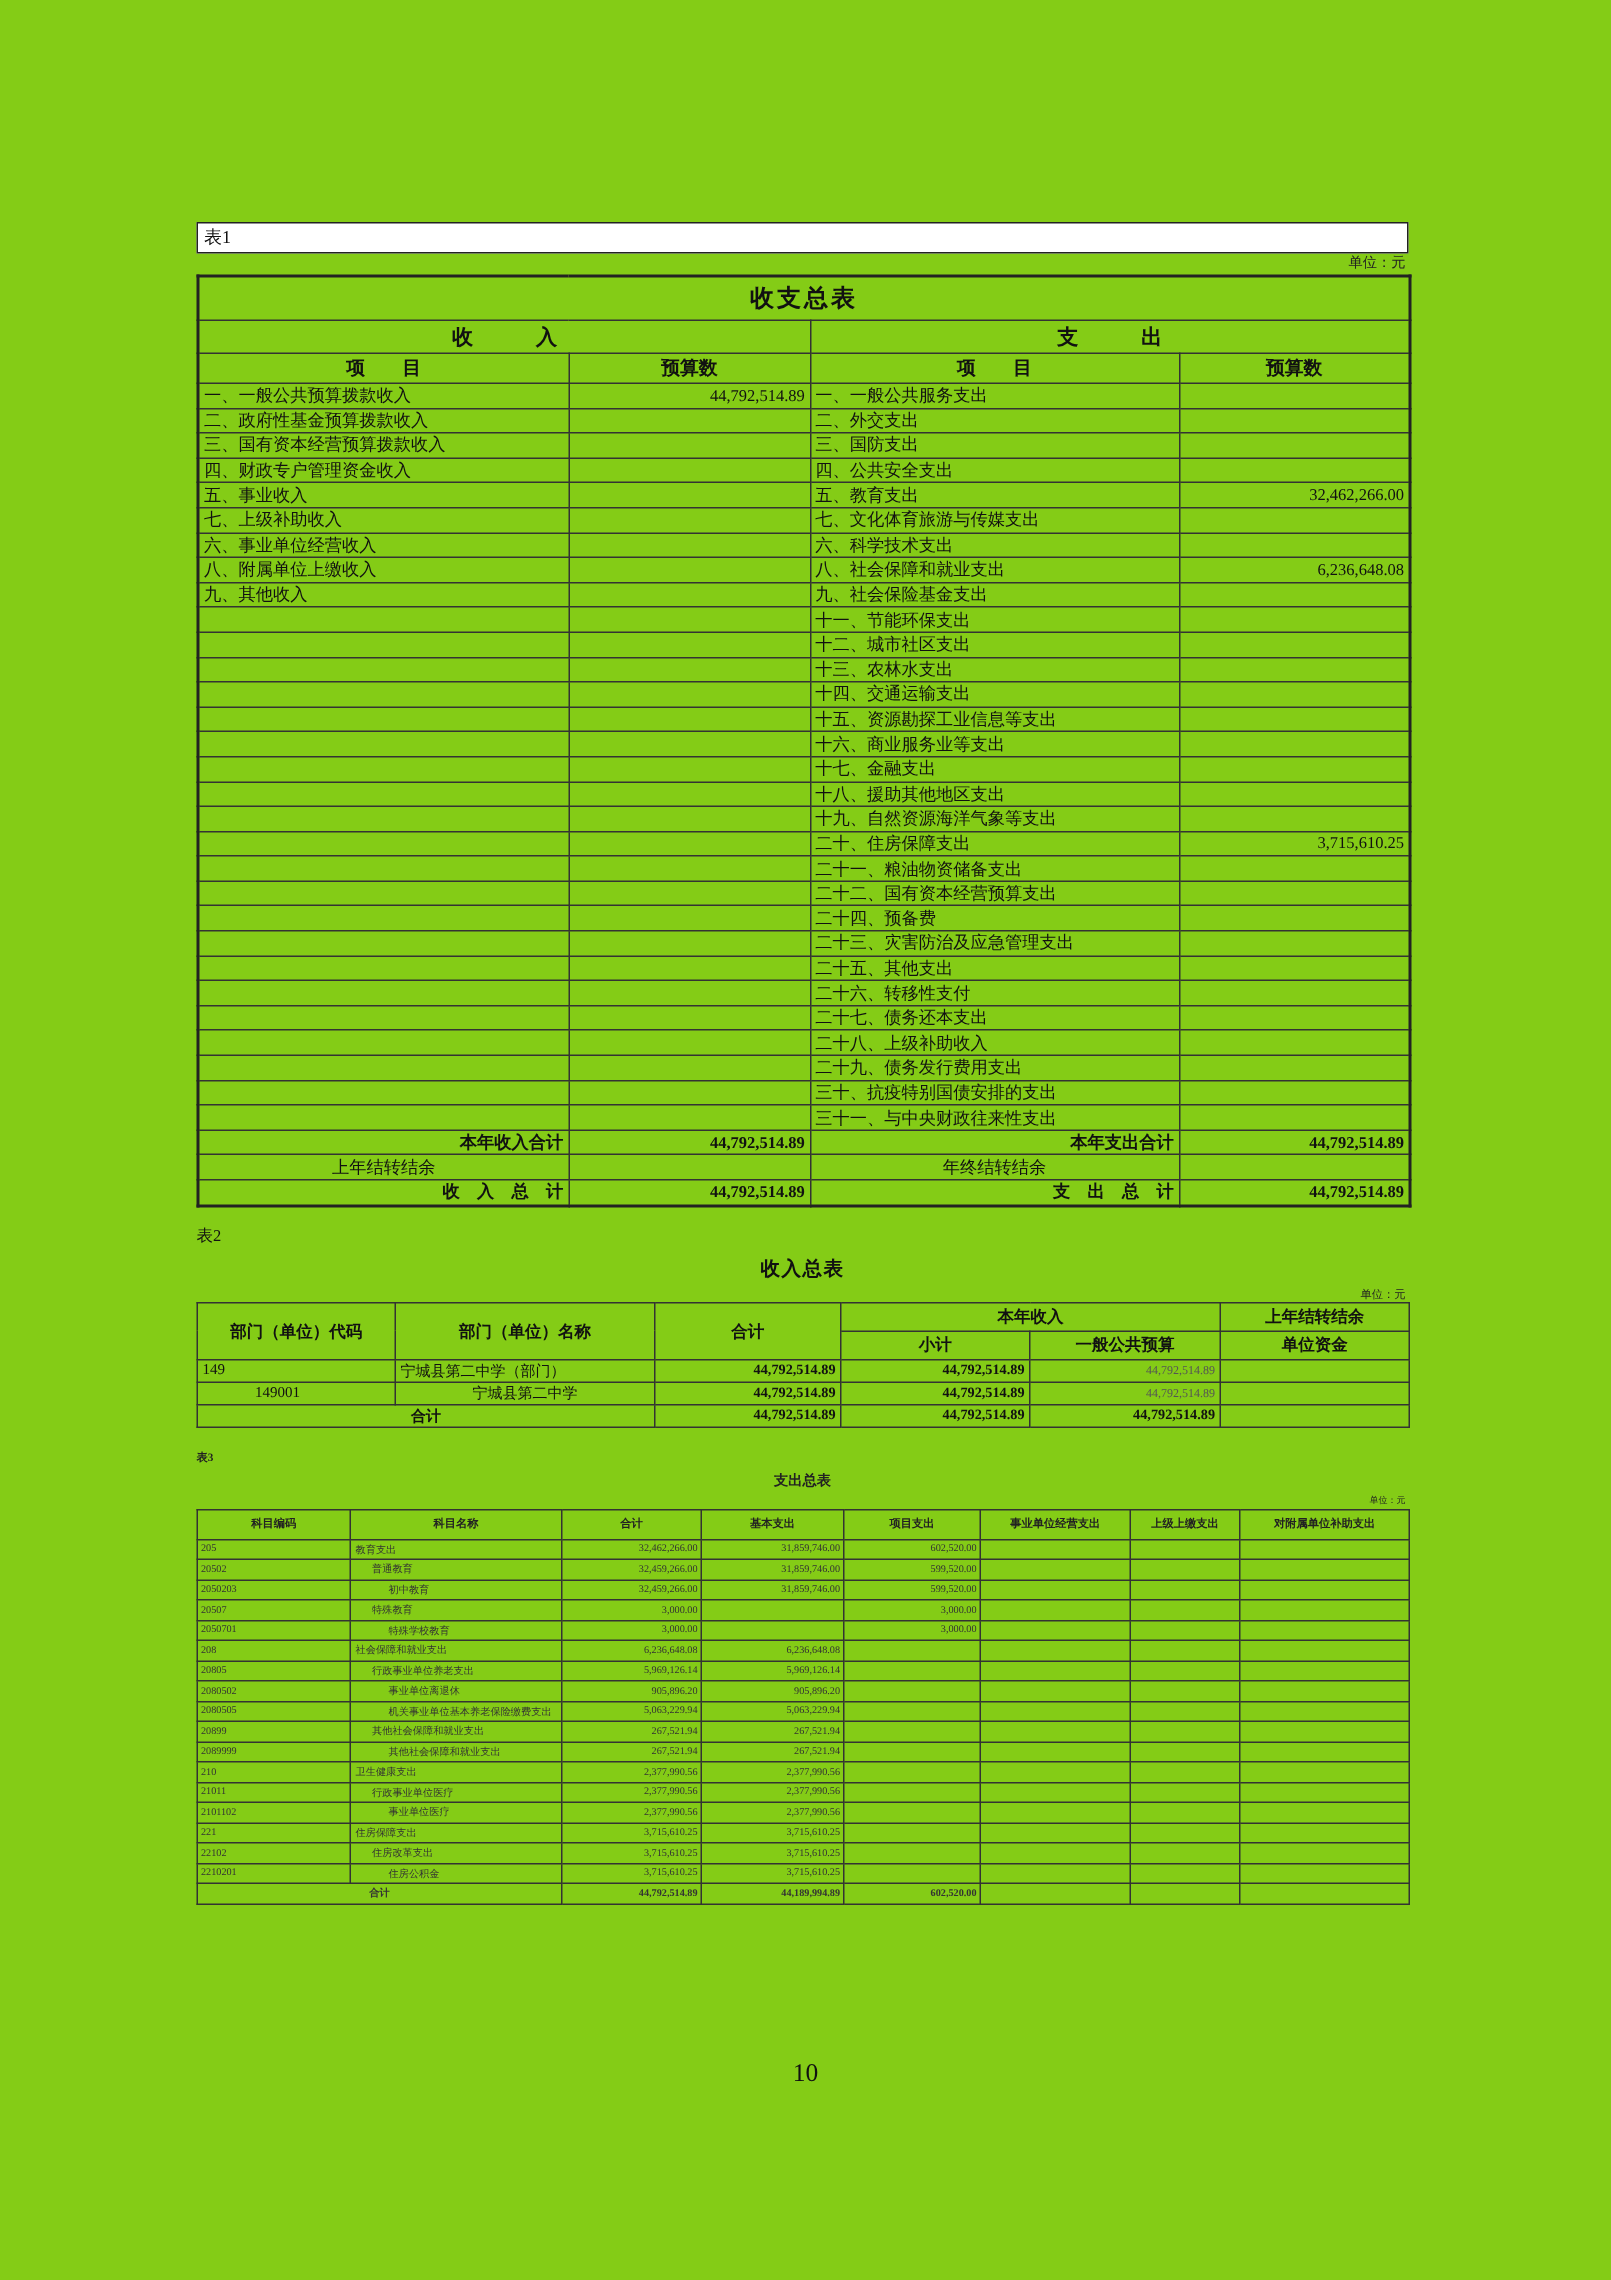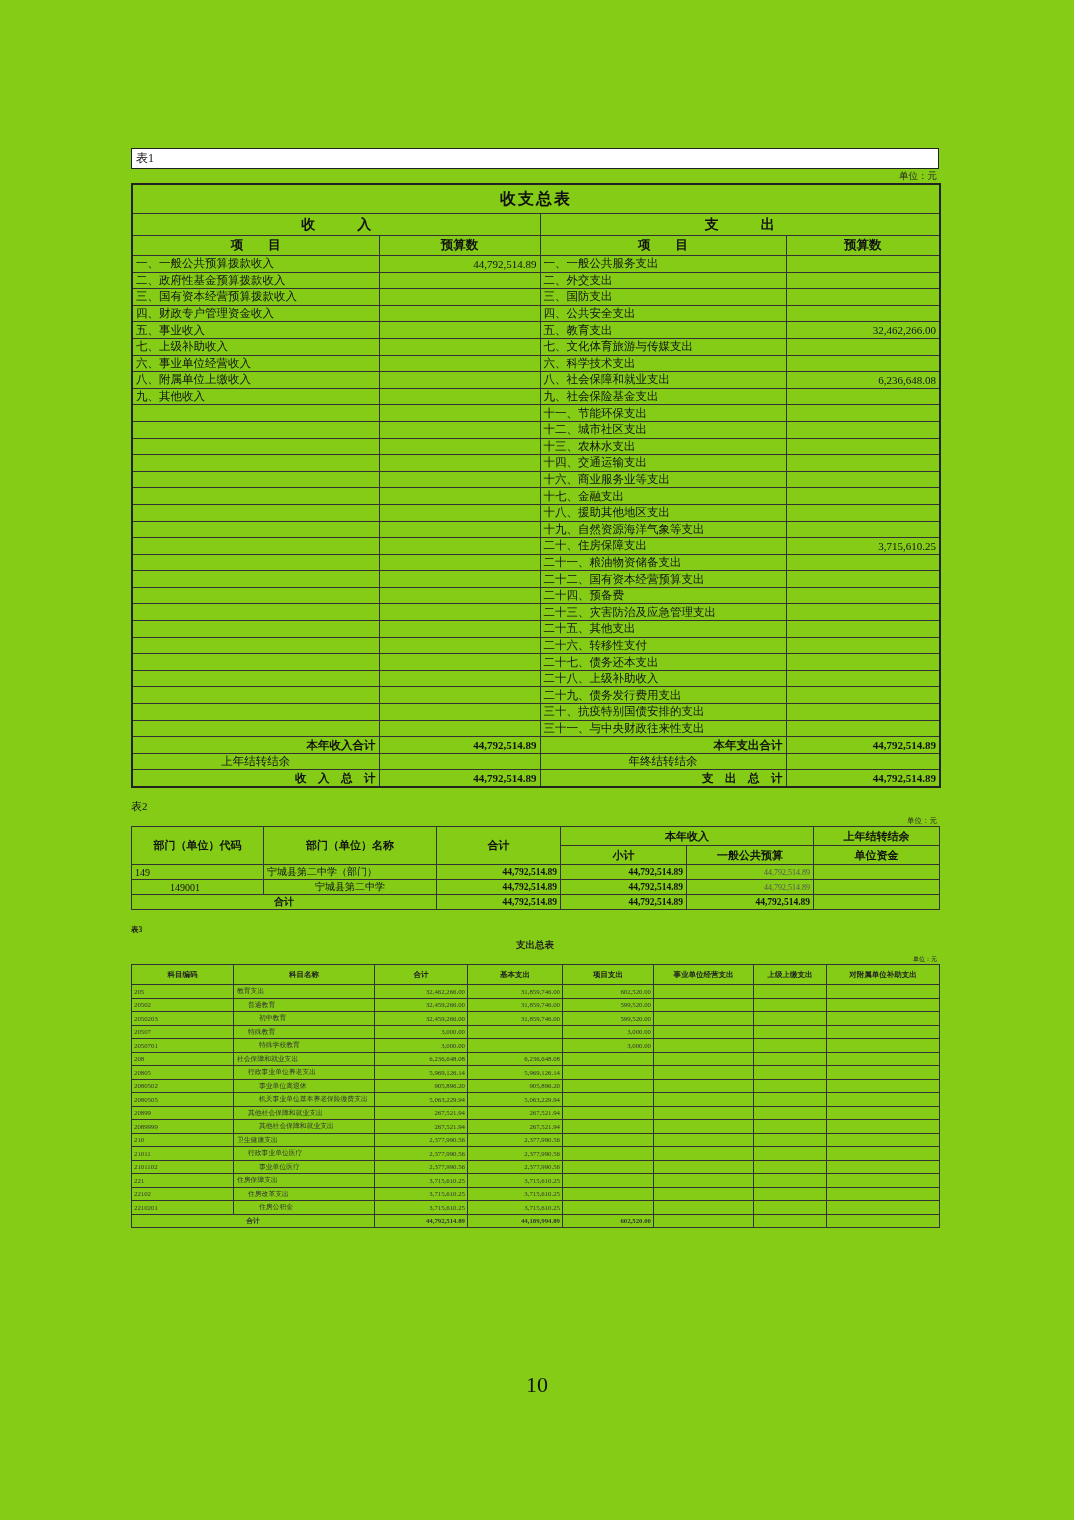--- a/index.html
+++ b/index.html
@@ -171,6 +171,12 @@
           <tr>
             <td class="item"></td>
             <td class="num"></td>
+            <td class="item">十五、资源勘探工业信息等支出</td>
+            <td class="num"></td>
+          </tr>
+          <tr>
+            <td class="item"></td>
+            <td class="num"></td>
             <td class="item">十六、商业服务业等支出</td>
             <td class="num"></td>
           </tr>

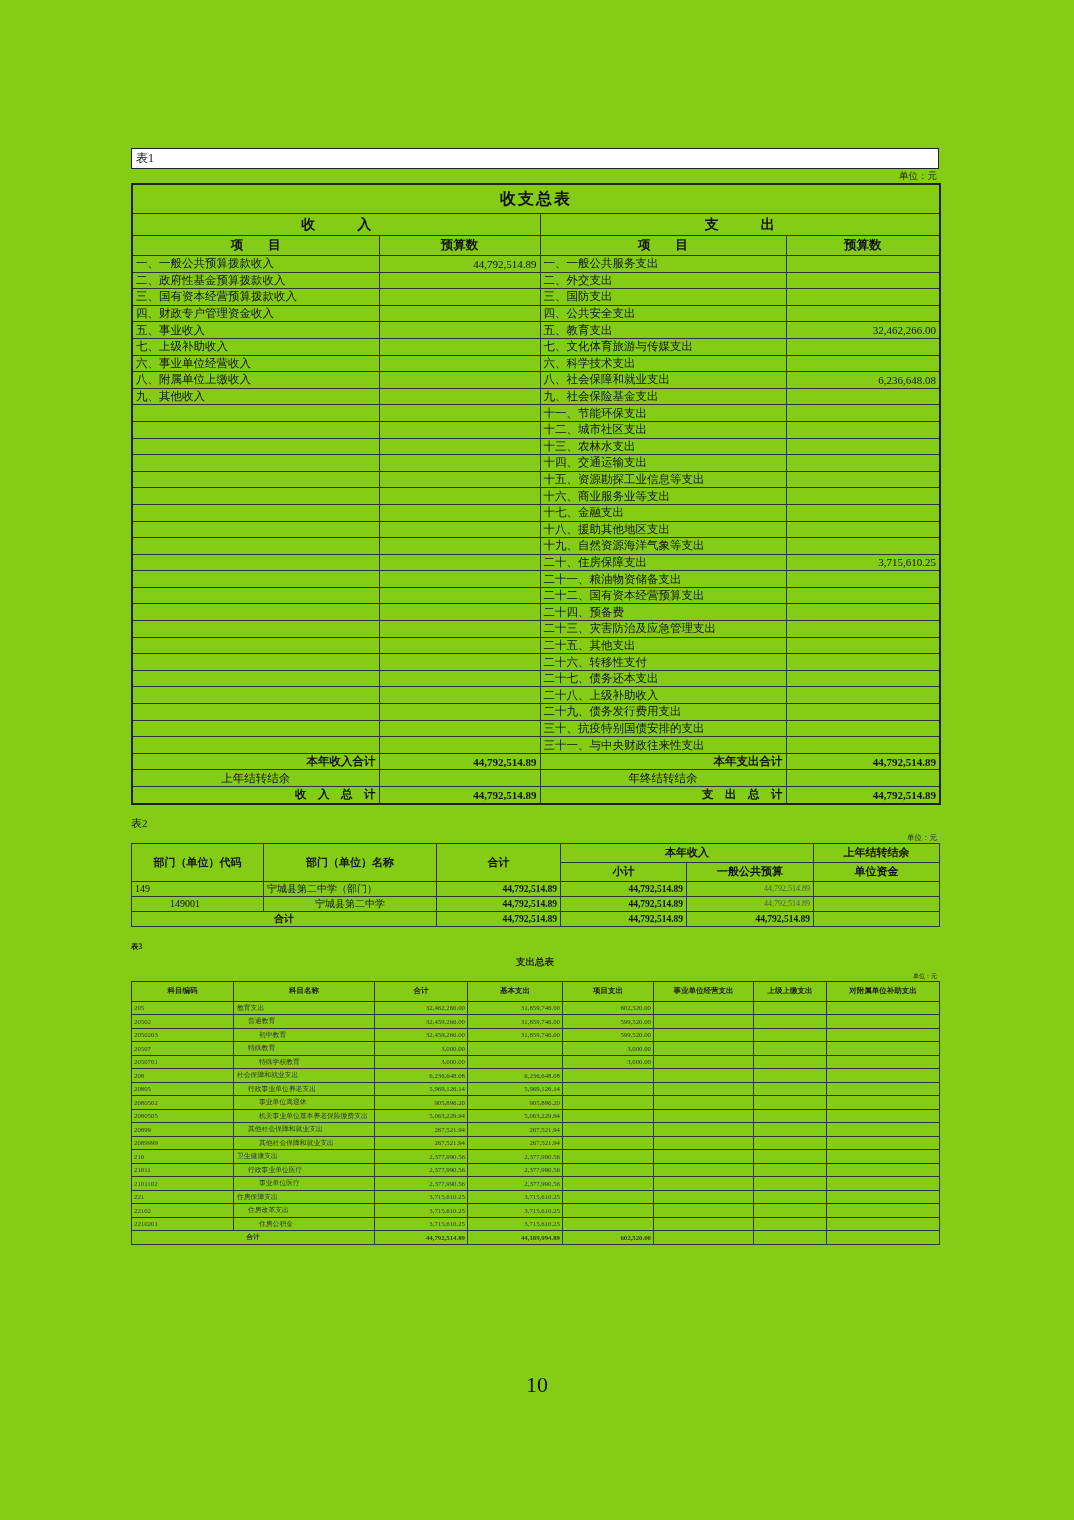--- a/index.html
+++ b/index.html
@@ -292,6 +292,7 @@
     </table>
 
     <div class="t2-label">表2</div>
+    <div class="t2-title">收入总表</div>
     <div class="unit-note small">单位：元</div>
 
     <table id="t2">

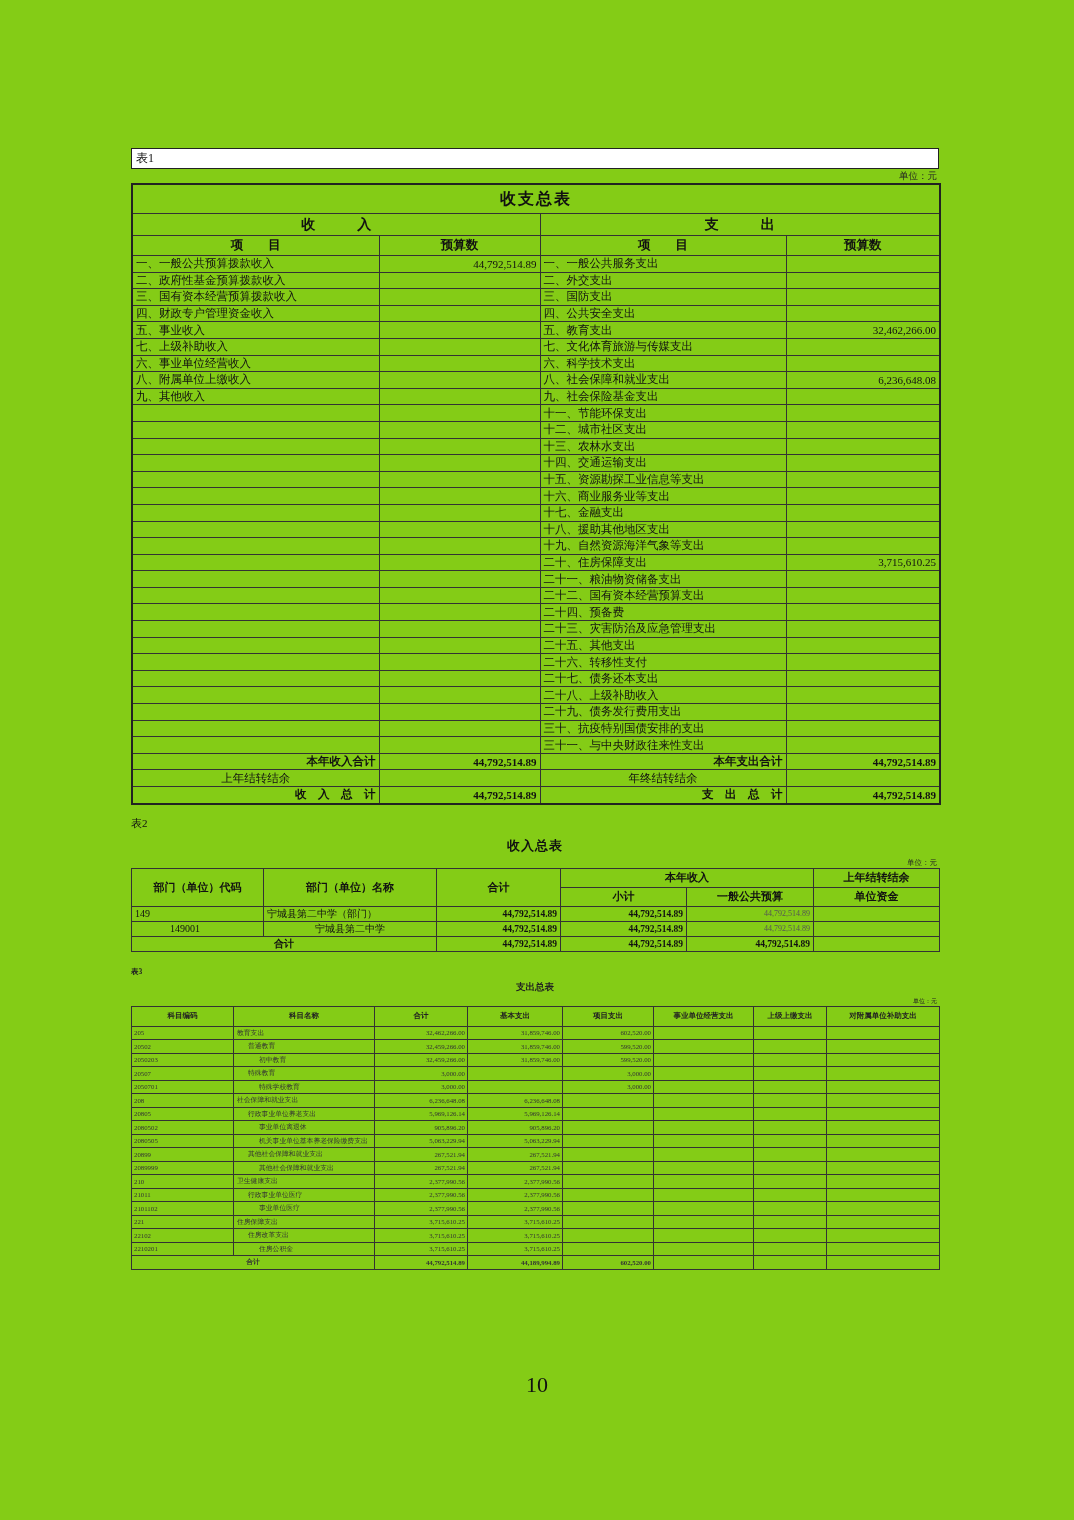--- a/index.html
+++ b/index.html
@@ -56,7 +56,7 @@
   #t3 td.totlbl{text-align:center;font-weight:bold;}
   #t3 tr.total td{font-weight:bold;}
   
-  .pageno{position:absolute;left:0;width:100%;top:1372px;text-align:center;font-size:22px;color:#111;}
+  .pageno{position:absolute;left:0;width:100%;top:1372px;text-align:center;font-size:17px;color:#111;}
 </style>
 </head>
 <body>

